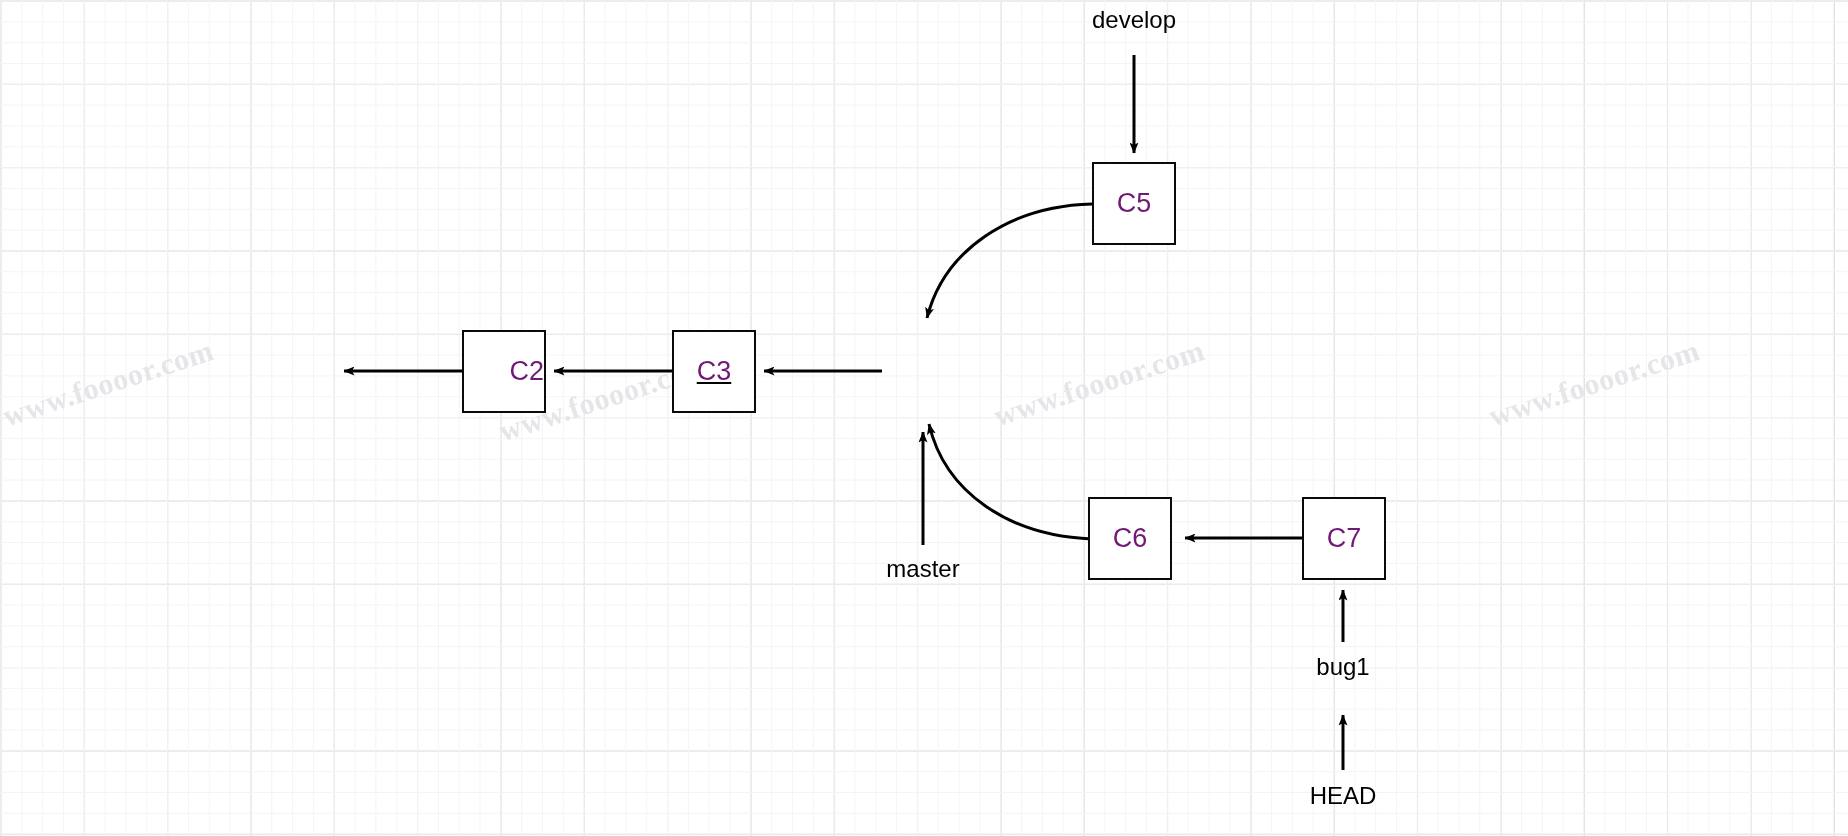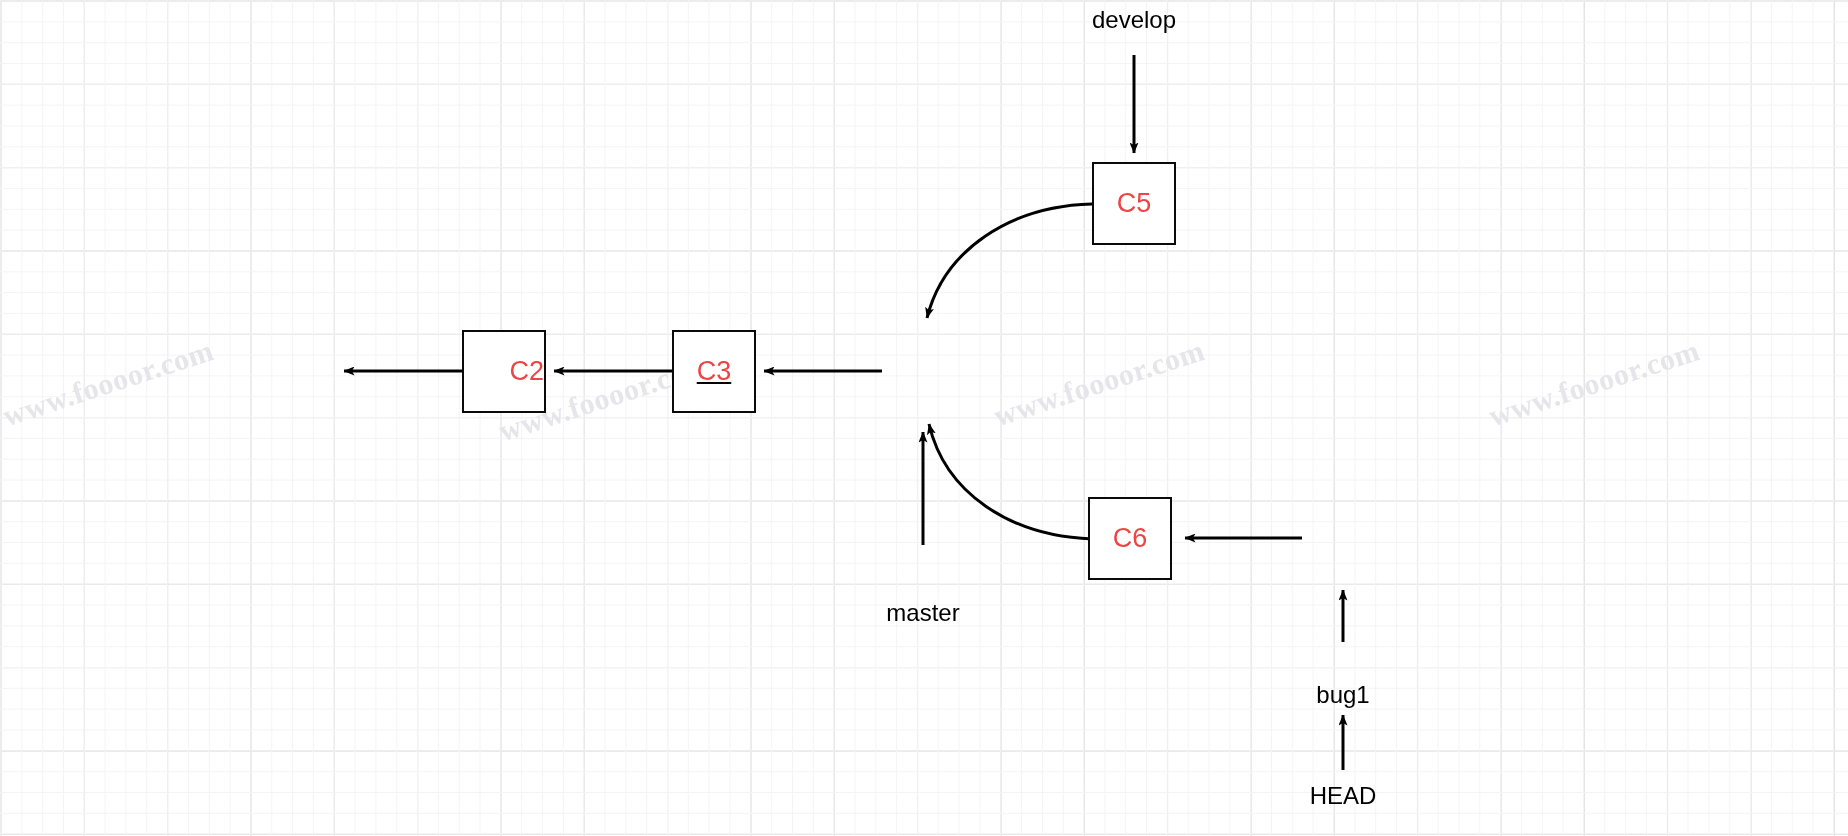--- a/index.html
+++ b/index.html
@@ -65,7 +65,7 @@
   .commit-label {
     font-family: "Liberation Sans", sans-serif;
     font-size: 27px;
-    color: #ef4444;
+    color: #701a75;
     line-height: 1;
   }
 

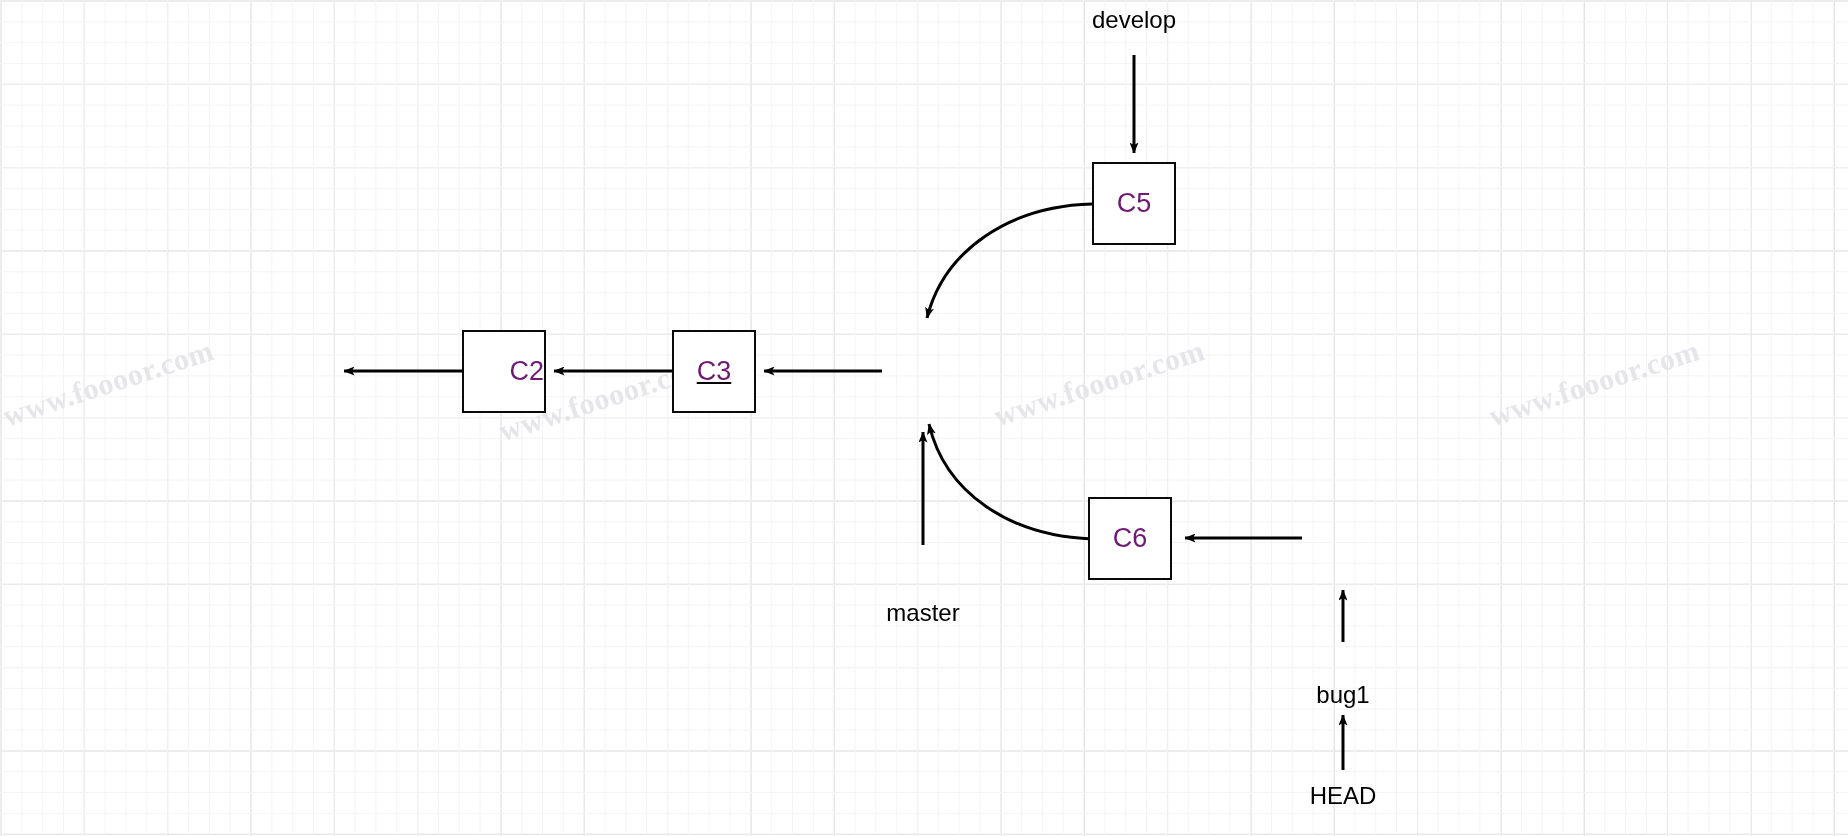--- a/index.html
+++ b/index.html
@@ -133,6 +133,9 @@
     <div class="commit-node" style="left:1088px;top:497px;">
       <span class="commit-label">C6</span>
     </div>
+    <div class="commit-node" style="left:1302px;top:497px;">
+      <span class="commit-label">C7</span>
+    </div>
   </div>
 
   <div id="label-layer">

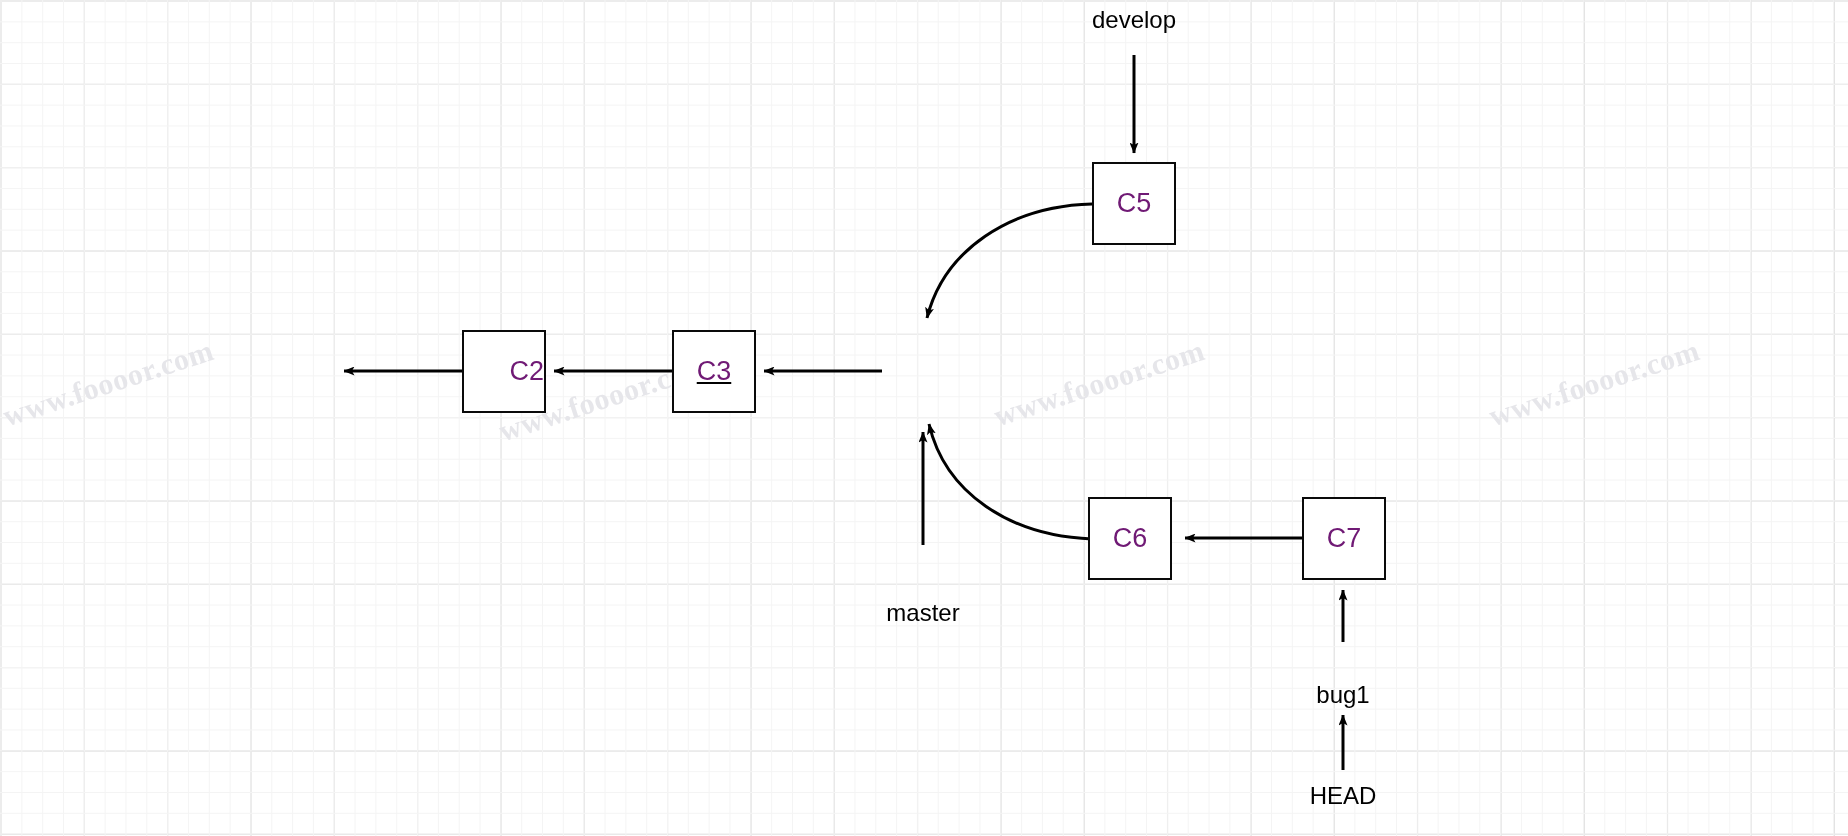--- a/index.html
+++ b/index.html
@@ -140,7 +140,7 @@
 
   <div id="label-layer">
     <div class="ref-label ref-center" style="left:1134px;top:8px;">develop</div>
-    <div class="ref-label ref-center" style="left:923px;top:557px;margin-top:44px;">master</div>
+    <div class="ref-label ref-center" style="left:923px;top:557px;">master</div>
     <div class="ref-label ref-center" style="left:1343px;top:655px;margin-top:28px;">bug1</div>
     <div class="ref-label ref-center" style="left:1343px;top:784px;">HEAD</div>
   </div>

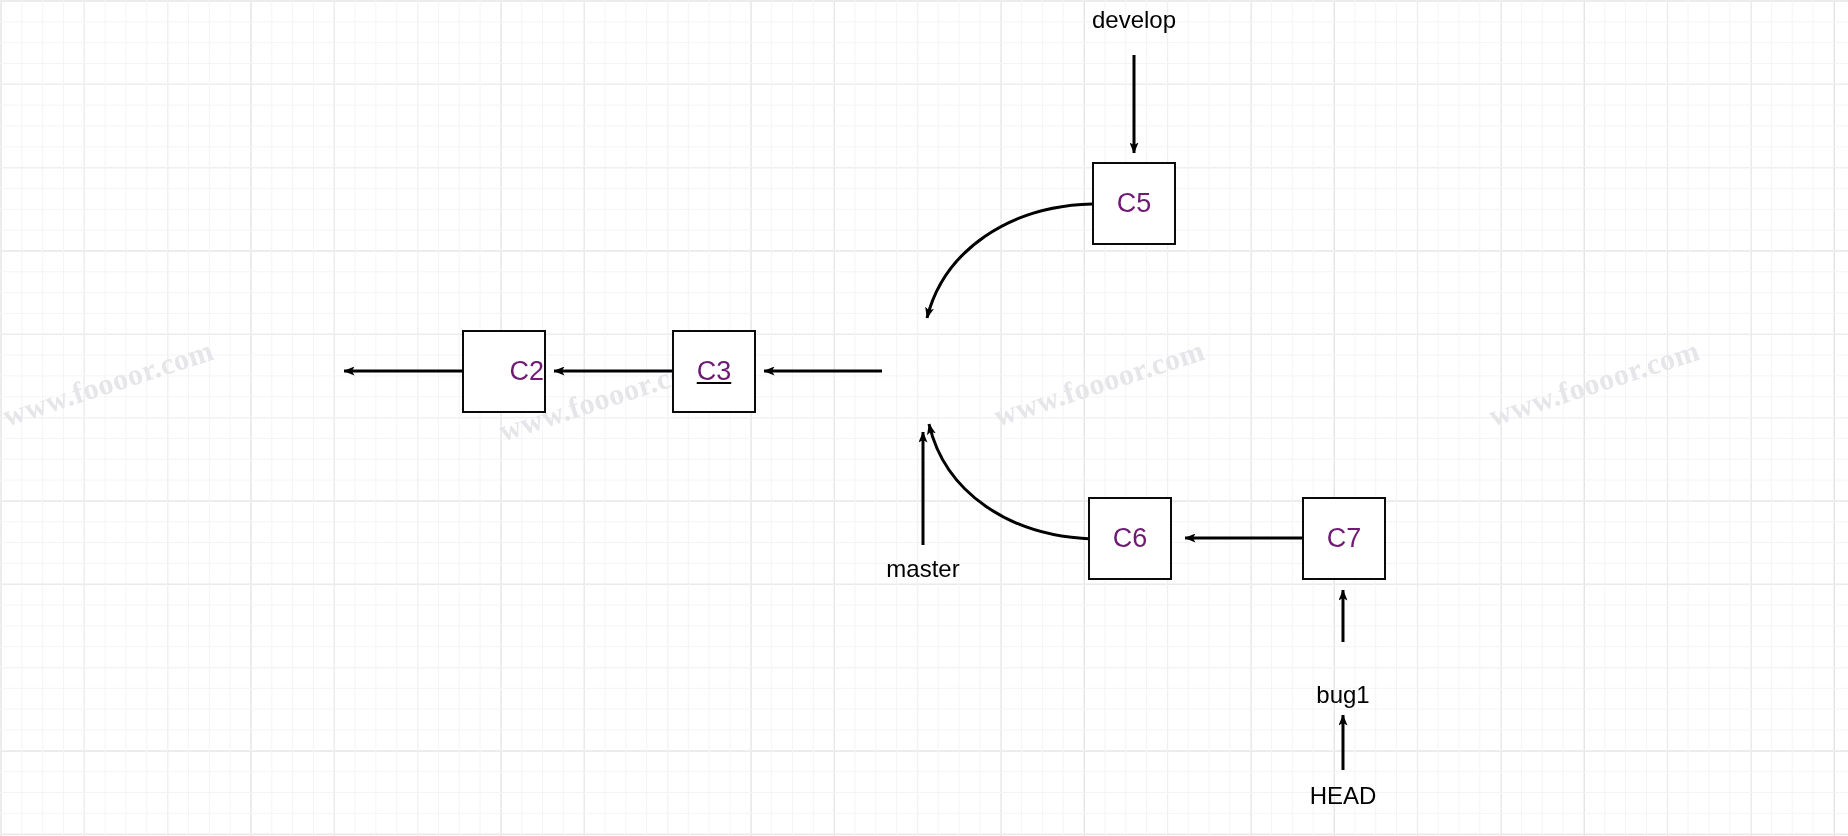--- a/index.html
+++ b/index.html
@@ -141,7 +141,7 @@
   <div id="label-layer">
     <div class="ref-label ref-center" style="left:1134px;top:8px;">develop</div>
     <div class="ref-label ref-center" style="left:923px;top:557px;">master</div>
-    <div class="ref-label ref-center" style="left:1343px;top:655px;margin-top:28px;">bug1</div>
+    <div class="ref-label ref-center" style="left:1343px;top:655px;">bug1</div>
     <div class="ref-label ref-center" style="left:1343px;top:784px;">HEAD</div>
   </div>
 

